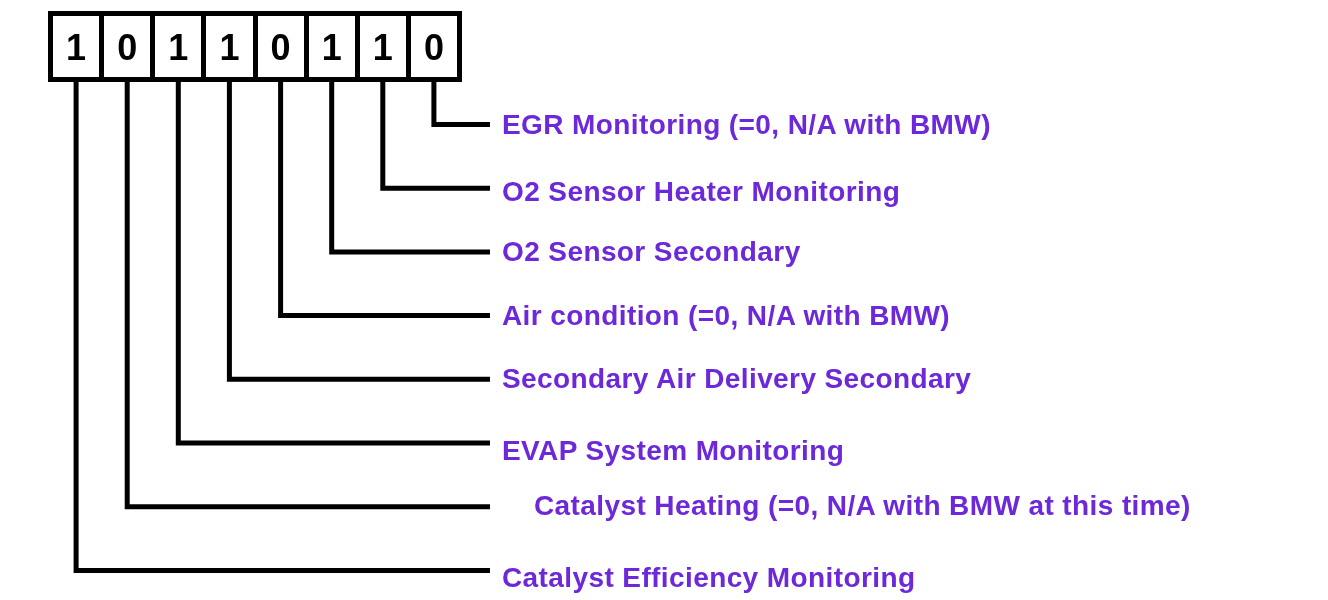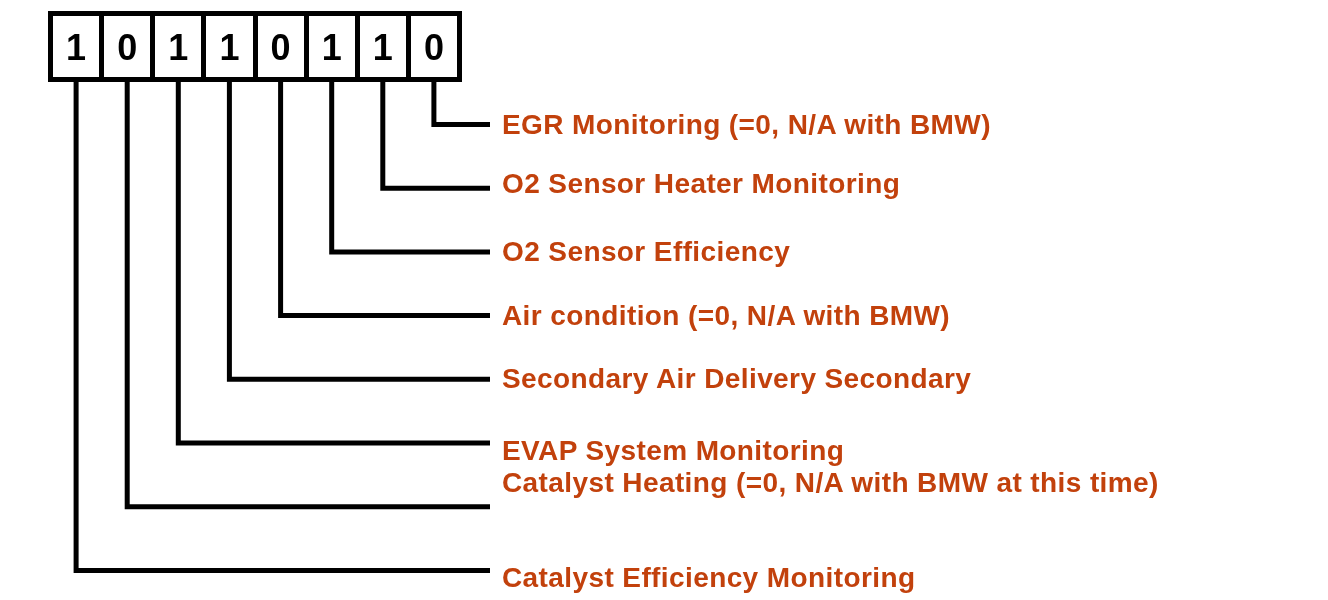--- a/index.html
+++ b/index.html
@@ -56,7 +56,7 @@
     font-size: 28px;
     font-weight: bold;
     letter-spacing: 0.4px;
-    color: #c2410c;
+    color: #6d28d9;
     white-space: nowrap;
   }
 </style>

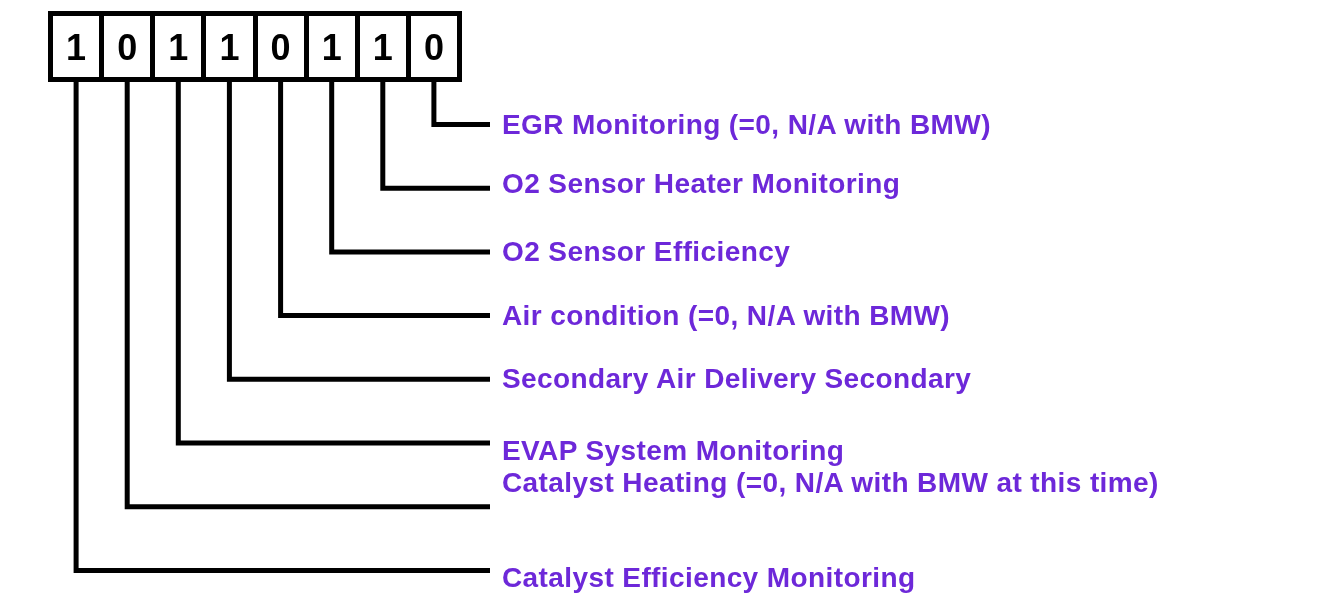--- a/index.html
+++ b/index.html
@@ -102,7 +102,7 @@
     </svg>
   <div id="labels-layer">
       <div class="bit-label" style="top: 107.5px;">EGR Monitoring (=0, N/A with BMW)</div>
-      <div class="bit-label" style="top: 167px;">O2 Sensor Heater Monitoring</div>
+      <div class="bit-label" style="top: 175px;">O2 Sensor Heater Monitoring</div>
       <div class="bit-label" style="top: 234.9px;">O2 Sensor Efficiency</div>
       <div class="bit-label" style="top: 298.6px; text-align: center;">Air condition (=0, N/A with BMW)</div>
       <div class="bit-label" style="top: 362.3px;">Secondary Air Delivery Secondary</div>

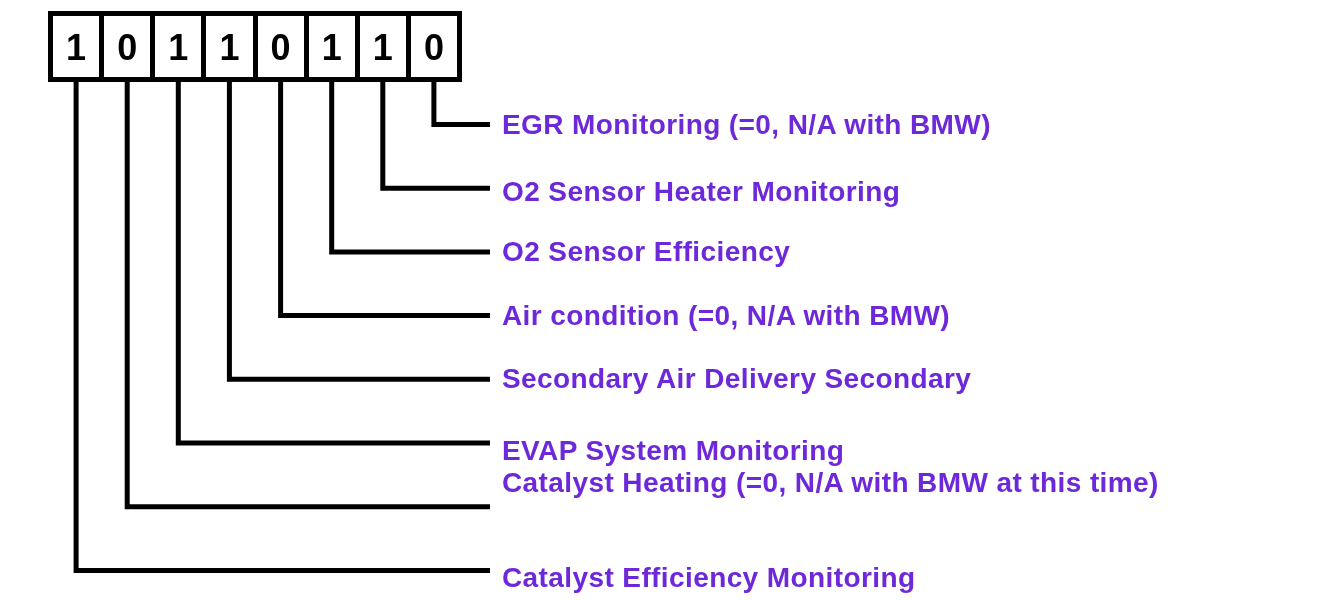--- a/index.html
+++ b/index.html
@@ -103,7 +103,7 @@
   <div id="labels-layer">
       <div class="bit-label" style="top: 107.5px;">EGR Monitoring (=0, N/A with BMW)</div>
       <div class="bit-label" style="top: 175px;">O2 Sensor Heater Monitoring</div>
-      <div class="bit-label" style="top: 234.9px;">O2 Sensor Efficiency</div>
+      <div class="bit-label" style="top: 234.9px;">O2 Sensor Secondary</div>
       <div class="bit-label" style="top: 298.6px; text-align: center;">Air condition (=0, N/A with BMW)</div>
       <div class="bit-label" style="top: 362.3px;">Secondary Air Delivery Secondary</div>
       <div class="bit-label" style="top: 426px; margin-top: 8px;">EVAP System Monitoring</div>

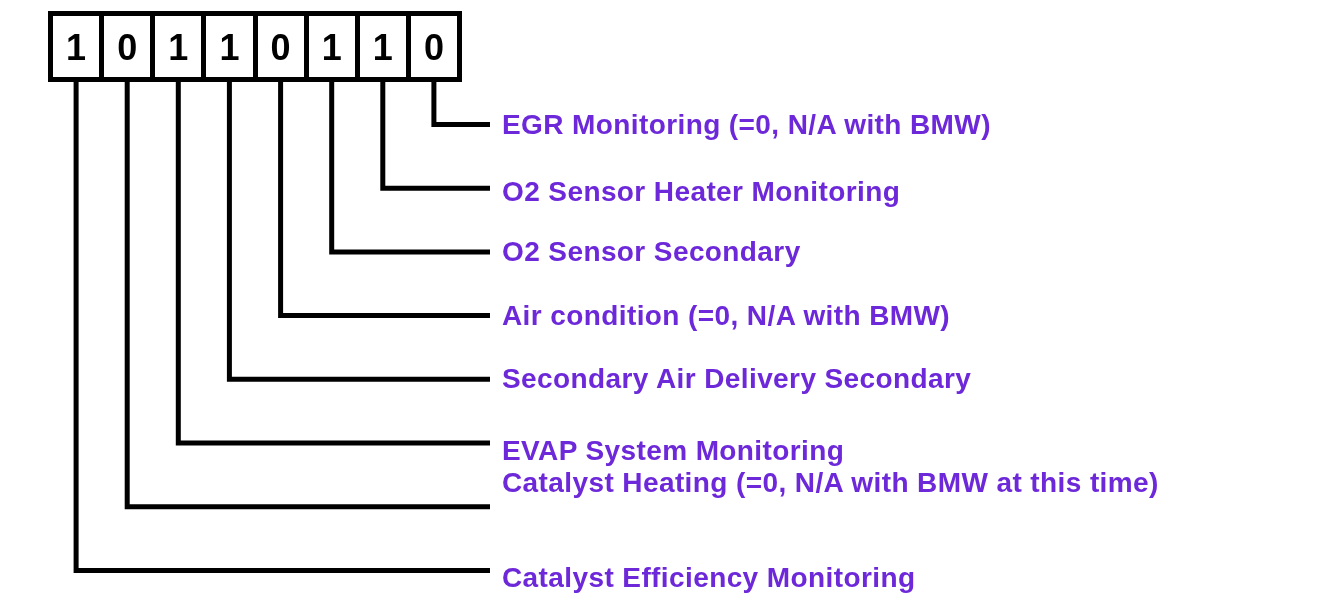--- a/index.html
+++ b/index.html
@@ -107,7 +107,7 @@
       <div class="bit-label" style="top: 298.6px; text-align: center;">Air condition (=0, N/A with BMW)</div>
       <div class="bit-label" style="top: 362.3px;">Secondary Air Delivery Secondary</div>
       <div class="bit-label" style="top: 426px; margin-top: 8px;">EVAP System Monitoring</div>
-      <div class="bit-label" style="top: 466px;">Catalyst Heating (=0, N/A with BMW at this time)</div>
+      <div class="bit-label" style="top: 489px; margin-left: 32px;">Catalyst Heating (=0, N/A with BMW at this time)</div>
       <div class="bit-label" style="top: 553.4px; margin-top: 8px;">Catalyst Efficiency Monitoring</div>
     </div>
 </div>

